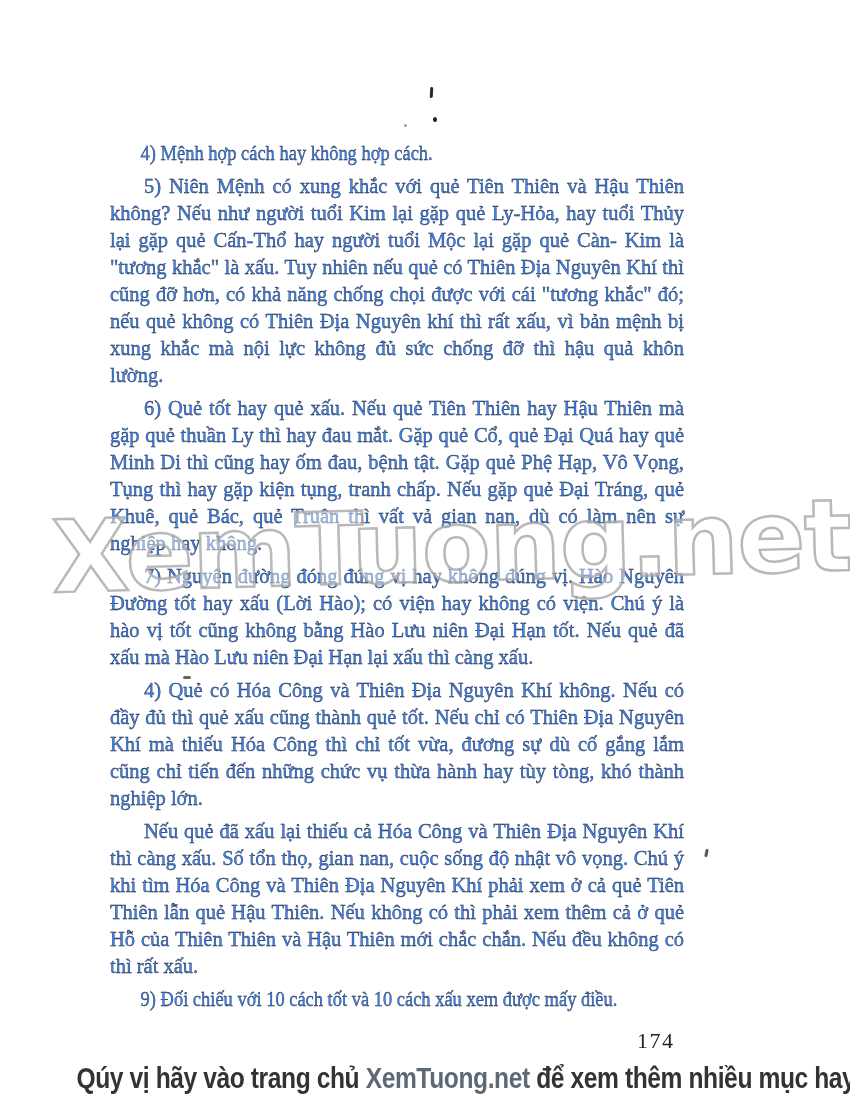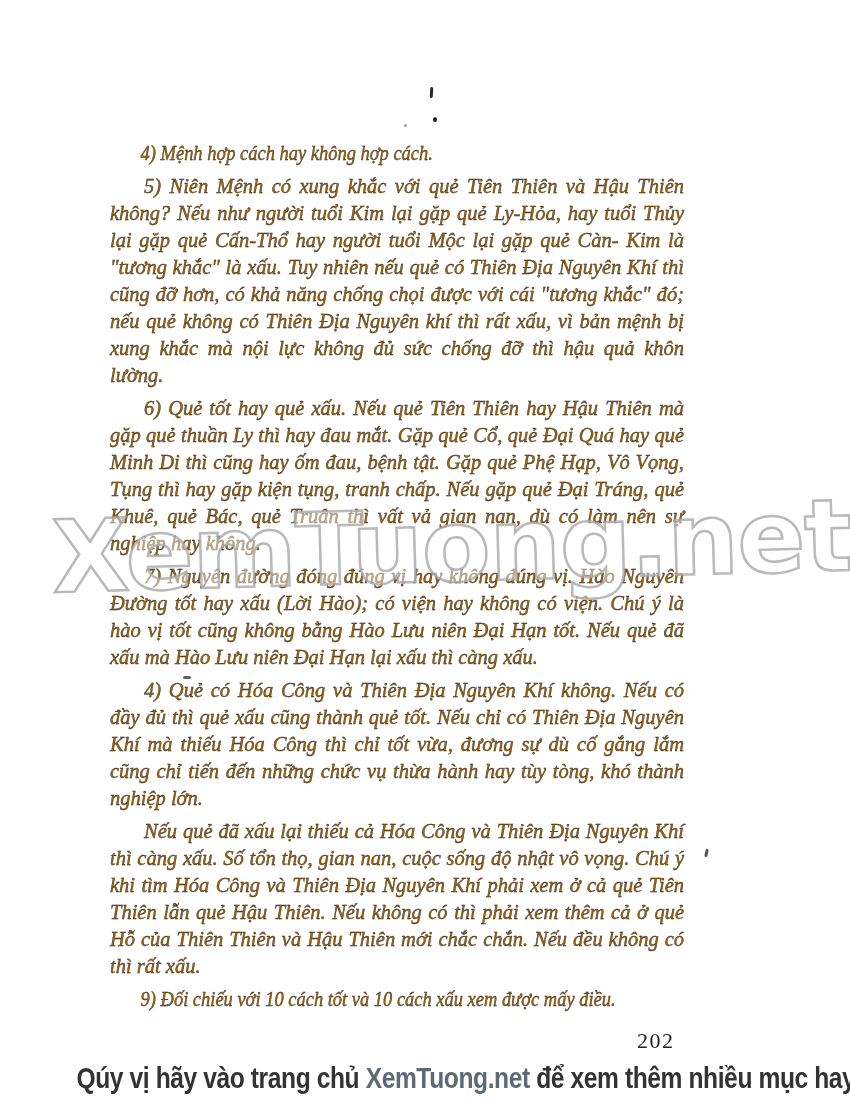--- a/index.html
+++ b/index.html
@@ -21,11 +21,10 @@
     top: 140px;
     width: 574px;
     z-index: 1;
-    color: #a16207;
+    color: #3b82f6;
     font-size: 20.5px;
     line-height: 27px;
     text-align: justify;
-    font-style: italic;
     -webkit-text-stroke: 0.35px #1b1b1b;
   }
   .content p {

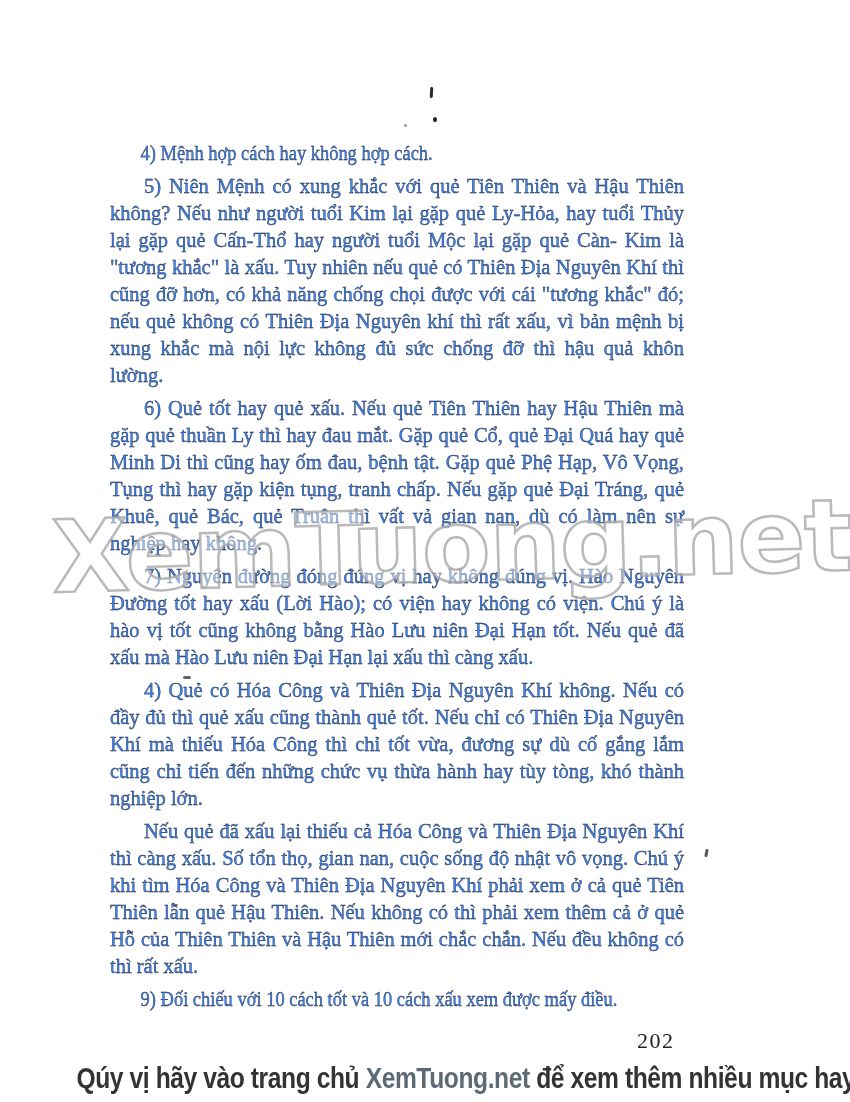--- a/index.html
+++ b/index.html
@@ -114,7 +114,7 @@
 
   <div class="watermark">XemTuong.net</div>
 
-  <div class="page-number">202</div>
+  <div class="page-number">174</div>
 
   <div class="footer">
     <span>Qúy vị hãy vào trang chủ </span><span class="brand">XemTuong.net</span><span> để xem thêm nhiều mục hay khác</span>

